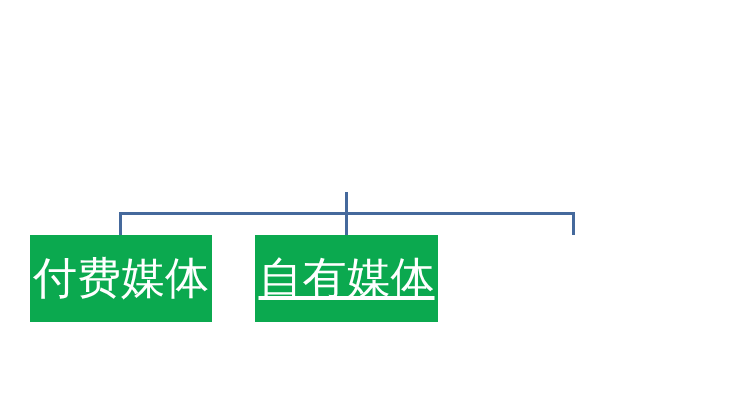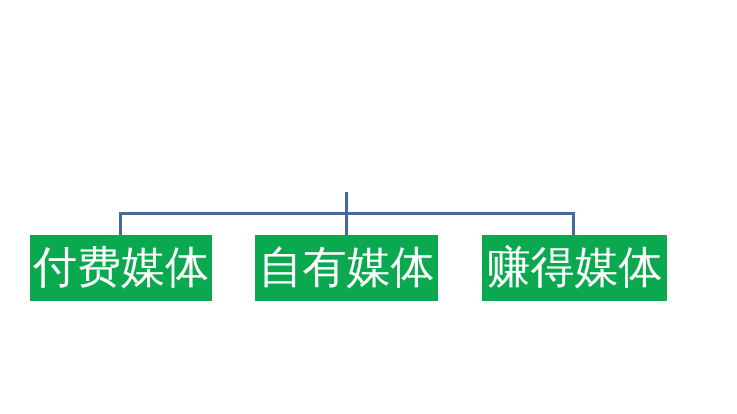--- a/index.html
+++ b/index.html
@@ -35,7 +35,7 @@
   }
   .child-box {
     top: 235px;
-    height: 66px;
+    height: 87px;
     font-size: 44px;
   }
   .child-box.b1 { left: 30px;  width: 182px; }

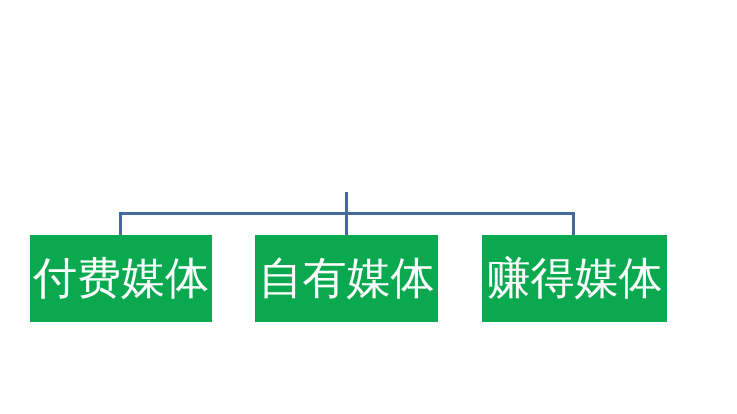--- a/index.html
+++ b/index.html
@@ -39,7 +39,7 @@
     font-size: 44px;
   }
   .child-box.b1 { left: 30px;  width: 182px; }
-  .child-box.b2 { left: 255px; width: 183px; }
+  .child-box.b2 { left: 255px; width: 183px; text-decoration: underline; }
   .child-box.b3 { left: 482px; width: 185px; }
   .connector {
     position: absolute;

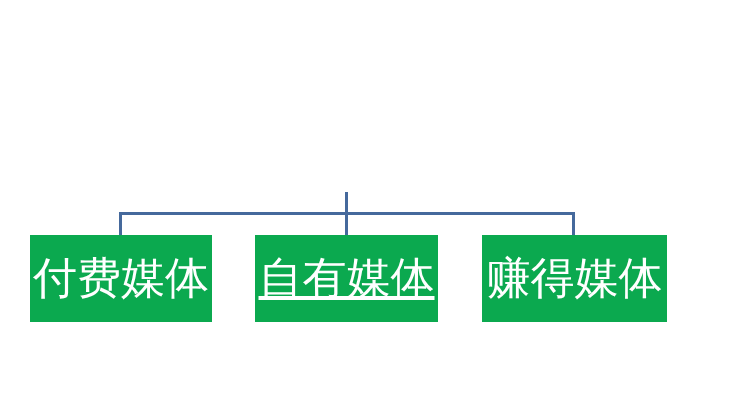--- a/index.html
+++ b/index.html
@@ -72,9 +72,6 @@
     <span>自有媒体</span>
   </div>
 
-  <div class="node child-box b3">
-    <span>赚得媒体</span>
-  </div>
 
 </div>
 

